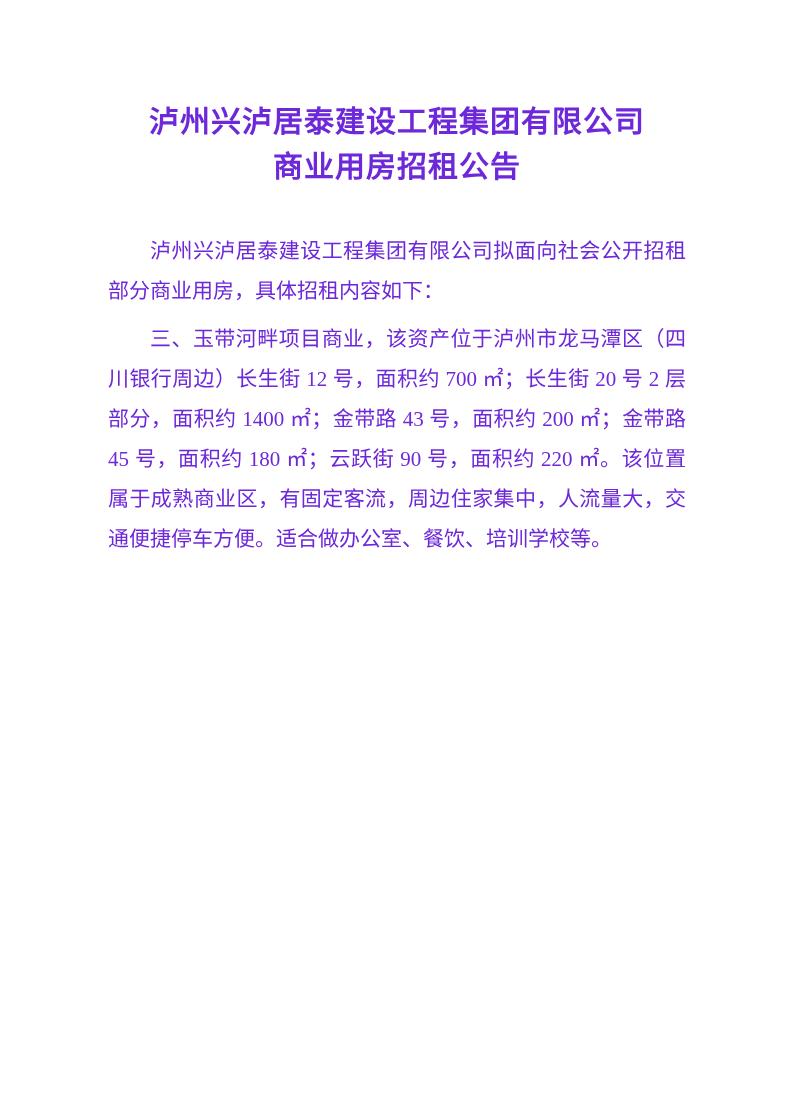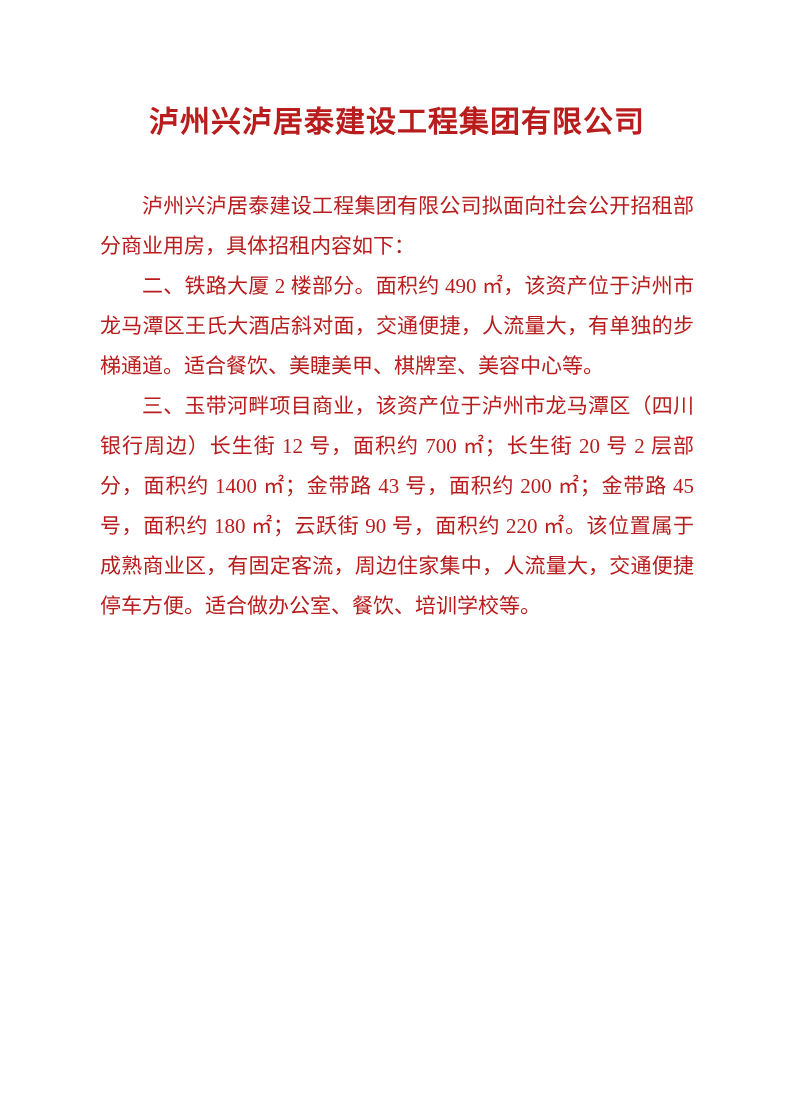--- a/index.html
+++ b/index.html
@@ -14,7 +14,7 @@
     height: 1108px;
     margin: 0 auto;
     background: #ffffff;
-    color: #b91c1c;
+    color: #6d28d9;
     font-family: "Liberation Serif", "DejaVu Serif", serif;
     box-sizing: border-box;
     padding: 99px 100px 0 100px;

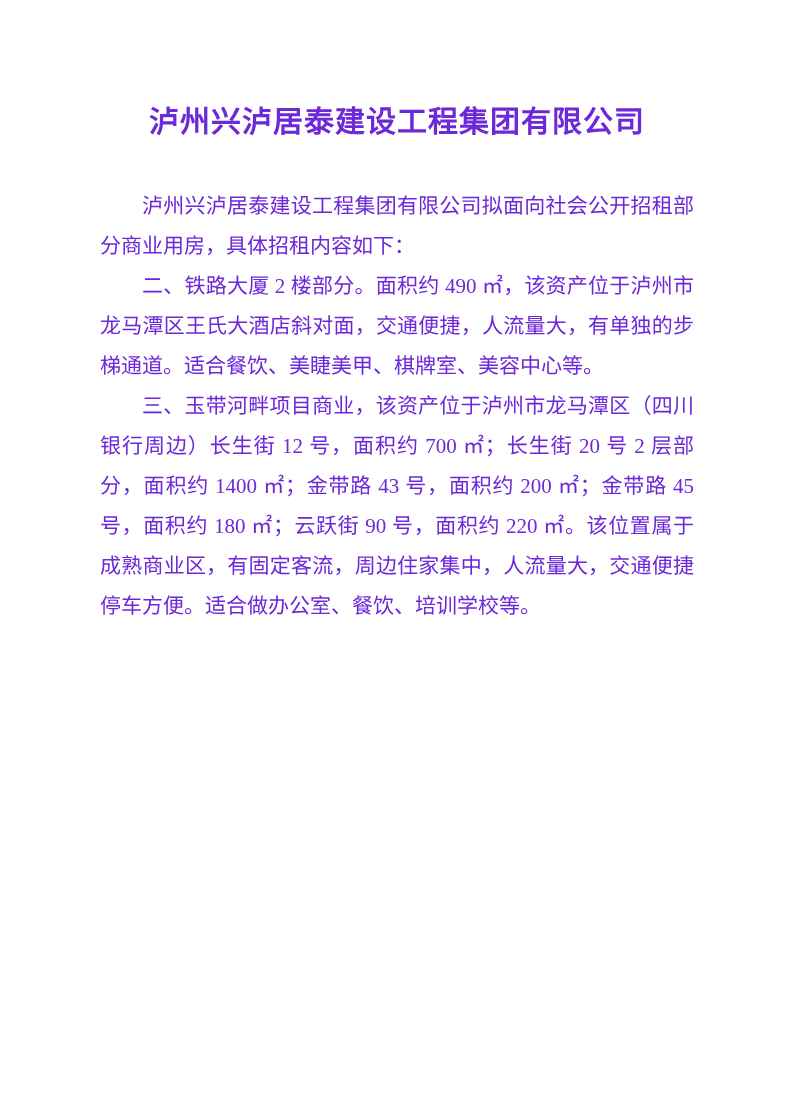--- a/index.html
+++ b/index.html
@@ -46,6 +46,7 @@
 <div class="page">
   <h1 class="doc-title">
     <span class="title-line">泸州兴泸居泰建设工程集团有限公司</span>
+    <span class="title-line">商业用房招租公告</span>
   </h1>
   <div class="doc-body">
     <p>泸州兴泸居泰建设工程集团有限公司拟面向社会公开招租部分商业用房，具体招租内容如下：</p>

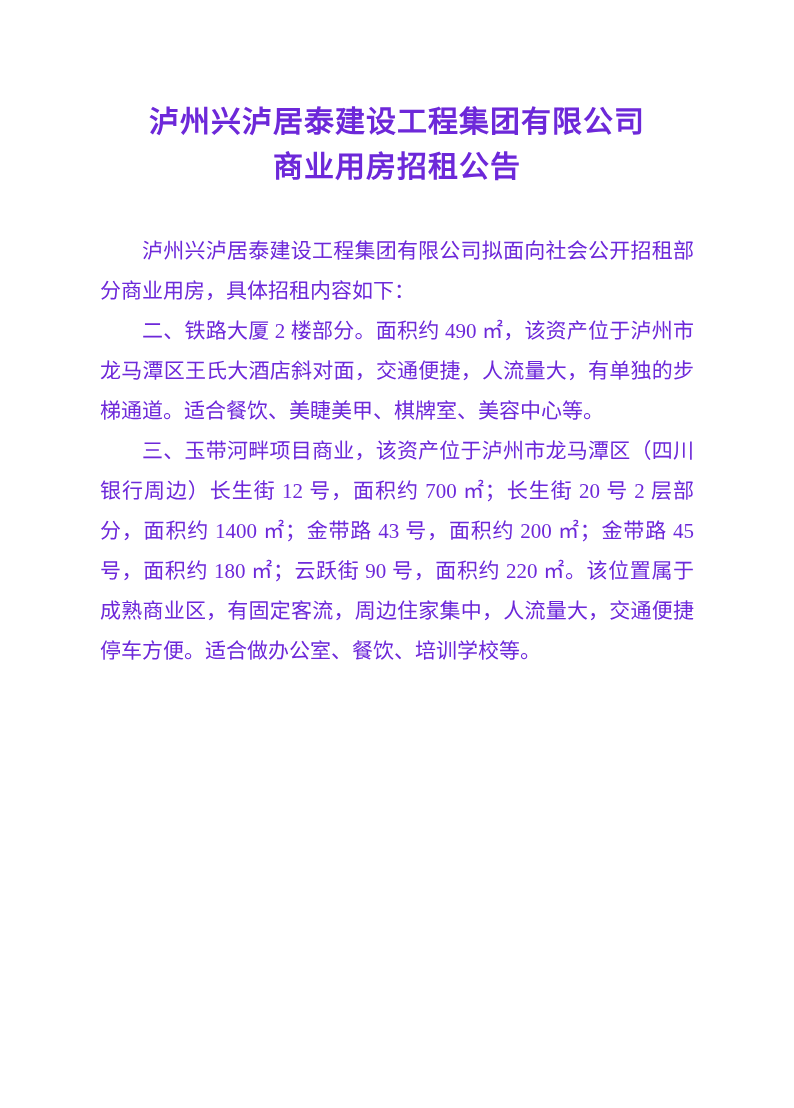--- a/index.html
+++ b/index.html
@@ -32,7 +32,7 @@
     display: block;
   }
   .doc-body p {
-    margin: 0;
+    margin: 8px;
     font-size: 21px;
     line-height: 40px;
     text-align: justify;

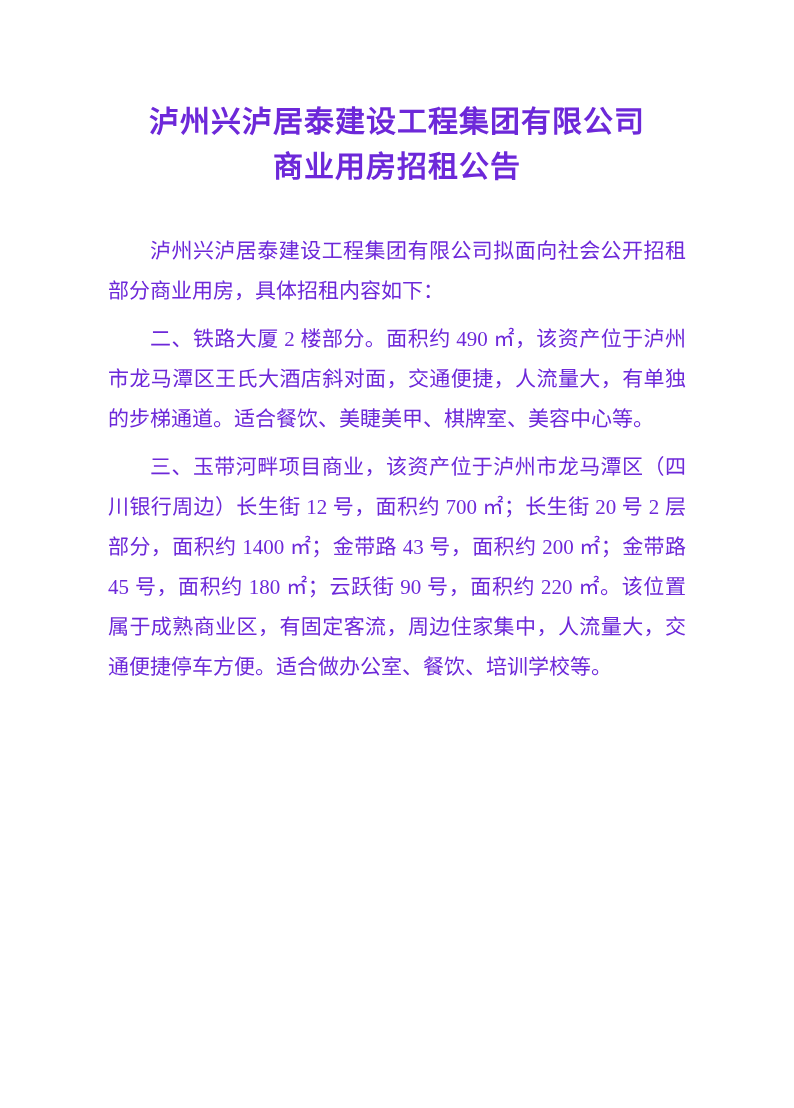--- a/index.html
+++ b/index.html
@@ -50,7 +50,6 @@
   </h1>
   <div class="doc-body">
     <p>泸州兴泸居泰建设工程集团有限公司拟面向社会公开招租部分商业用房，具体招租内容如下：</p>
-    <p>二、铁路大厦 2 楼部分。面积约 490 ㎡，该资产位于泸州市龙马潭区王氏大酒店斜对面，交通便捷，人流量大，有单独的步梯通道。适合餐饮、美睫美甲、棋牌室、美容中心等。</p>
     <p>三、玉带河畔项目商业，该资产位于泸州市龙马潭区（四川银行周边）长生街 12 号，面积约 700 ㎡；长生街 20 号 2 层部分，面积约 1400 ㎡；金带路 43 号，面积约 200 ㎡；金带路 45 号，面积约 180 ㎡；云跃街 90 号，面积约 220 ㎡。该位置属于成熟商业区，有固定客流，周边住家集中，人流量大，交通便捷停车方便。适合做办公室、餐饮、培训学校等。</p>
   </div>
 </div>

